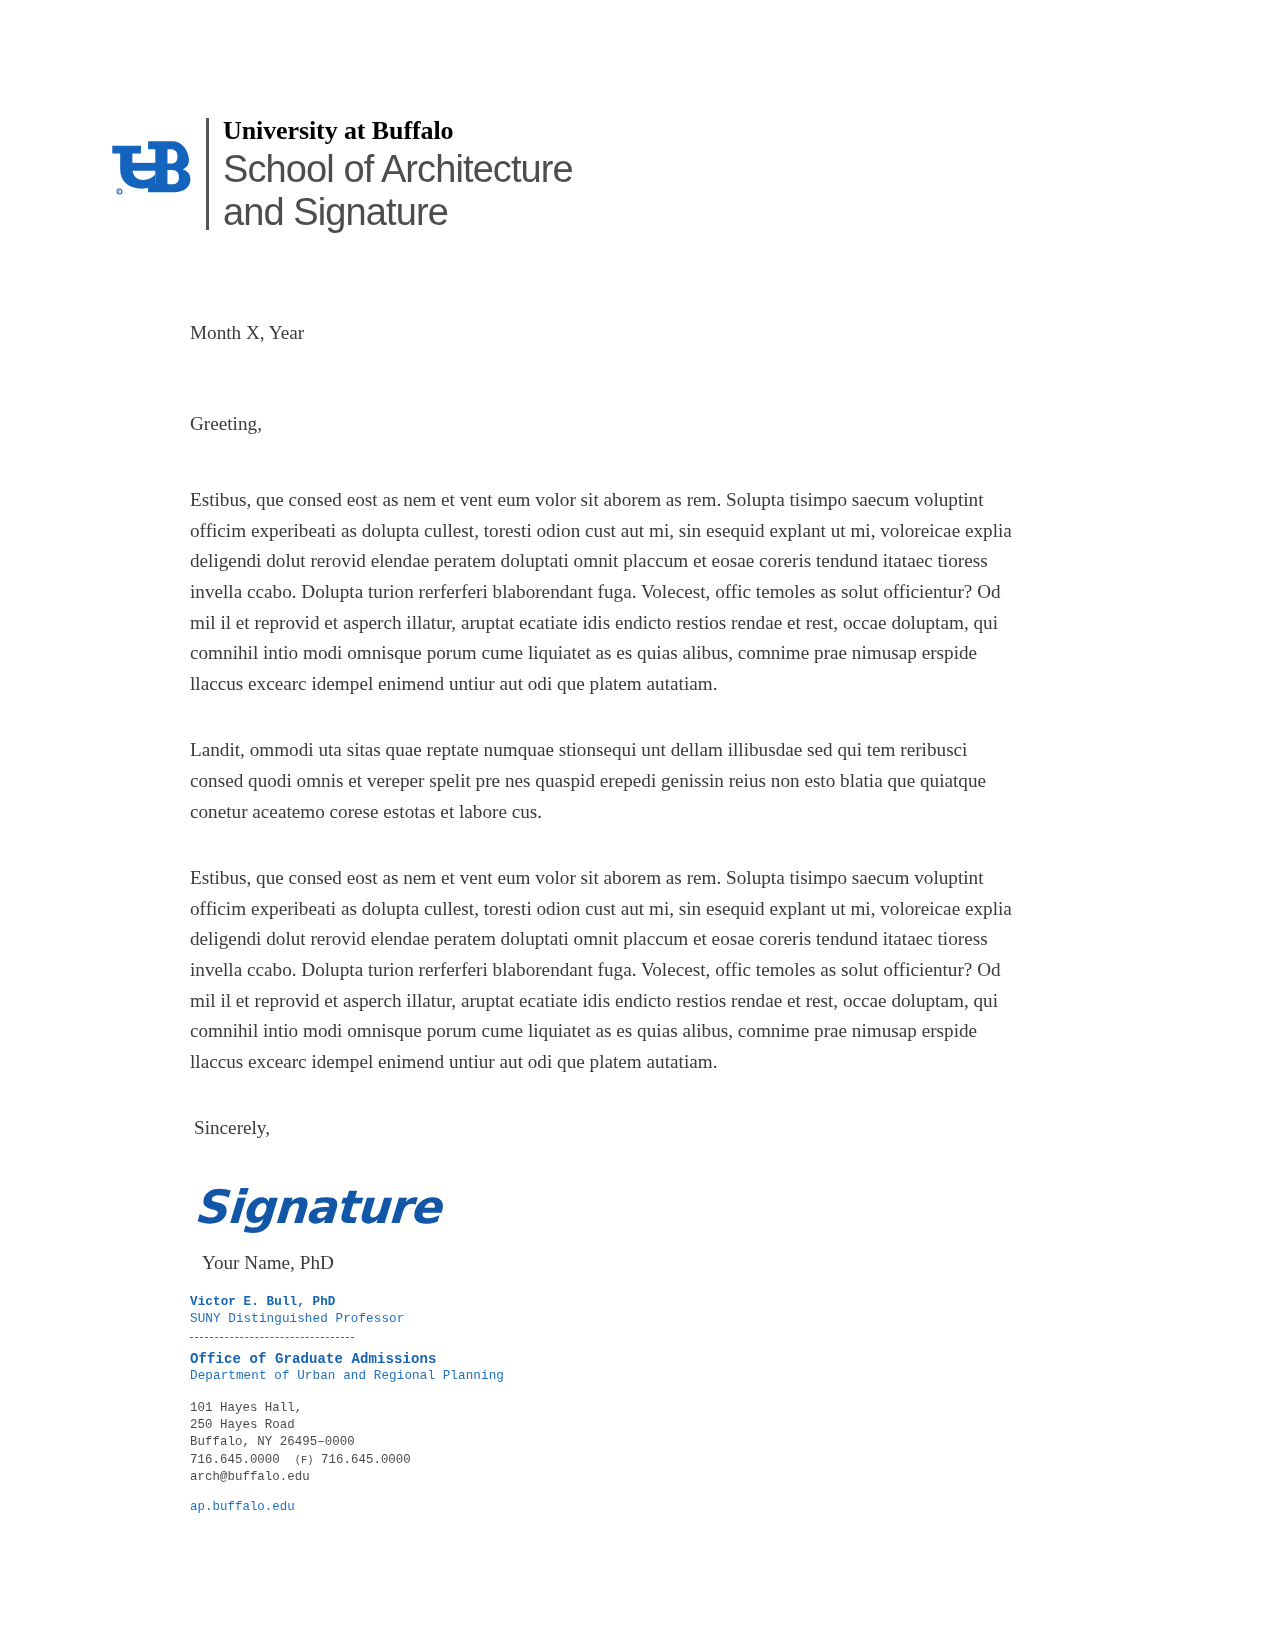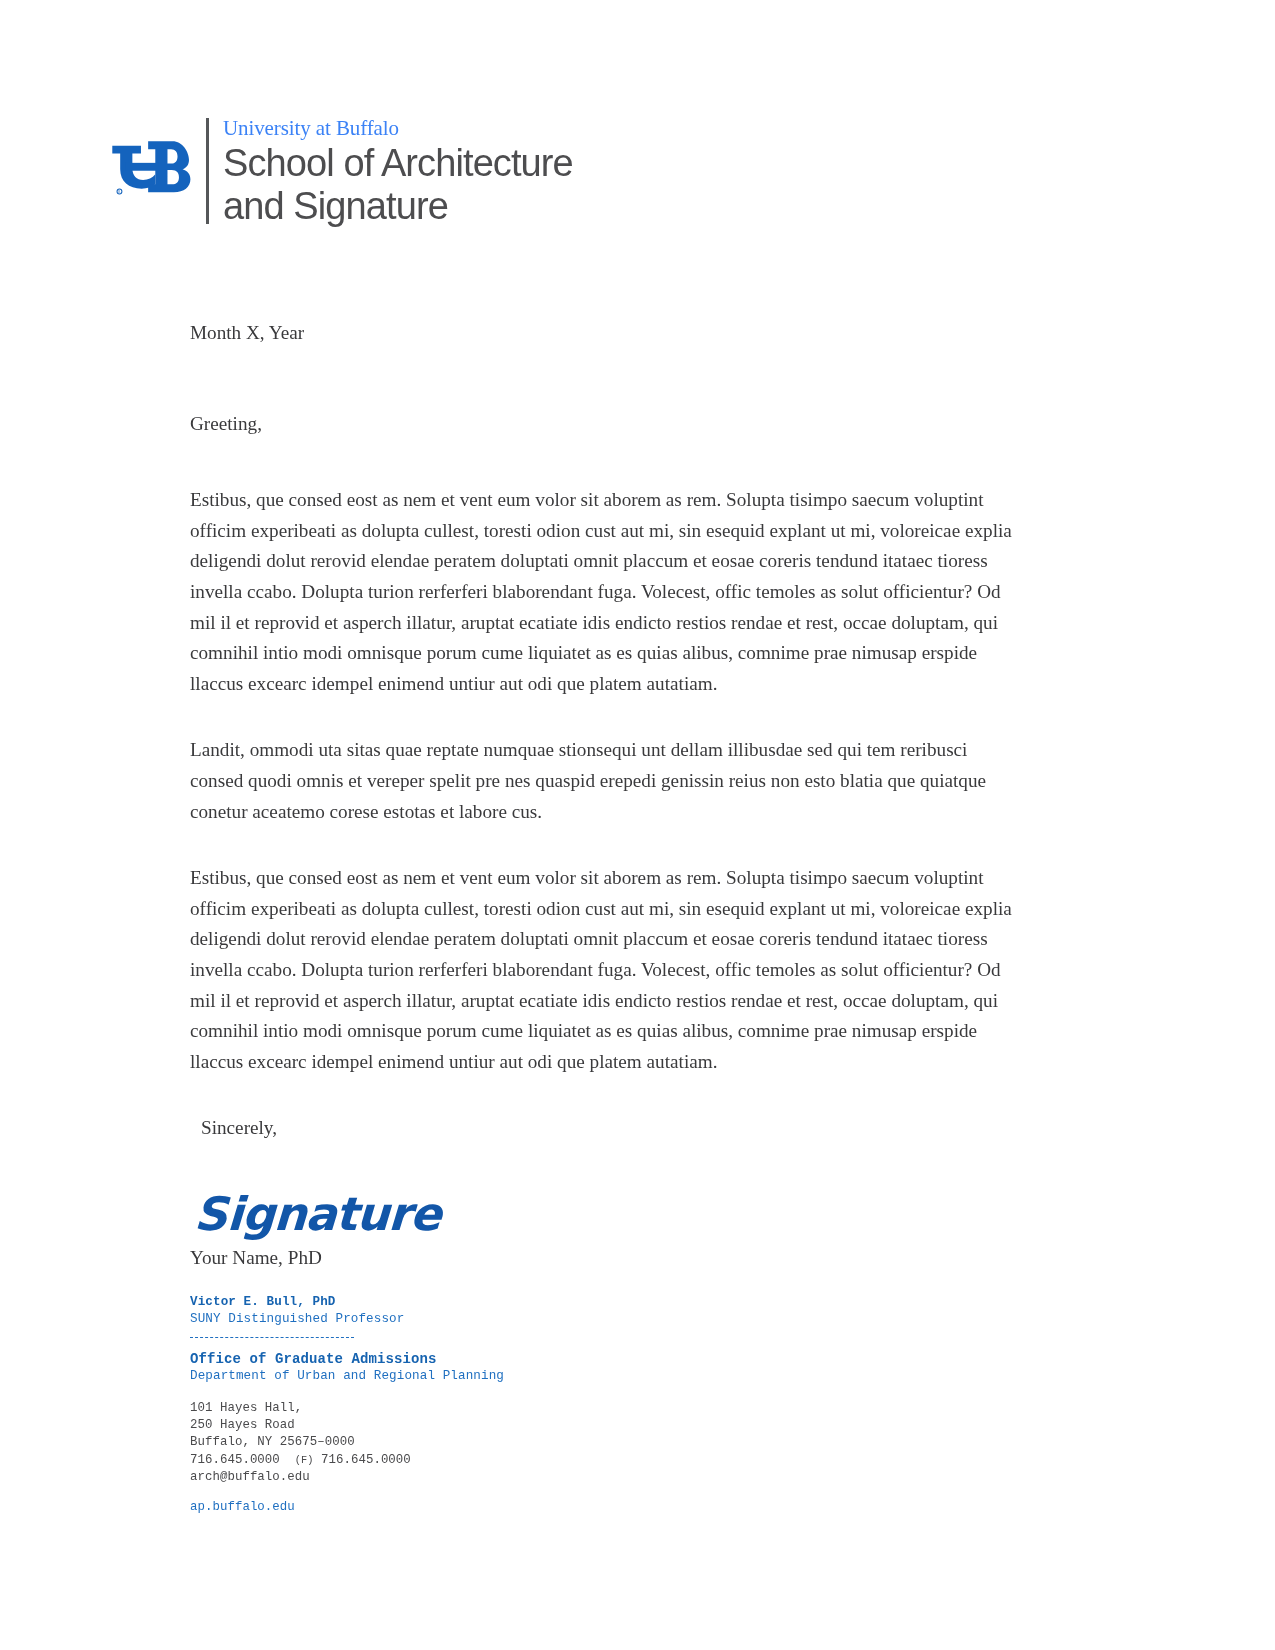--- a/index.html
+++ b/index.html
@@ -56,9 +56,9 @@
 
   .uni-name {
     font-family: "Liberation Serif", serif;
-    font-weight: normal;
-    font-size: 21px;
-    color: #3b82f6;
+    font-weight: bold;
+    font-size: 26px;
+    color: #000000;
     letter-spacing: -0.1px;
     line-height: 1.15;
     margin-bottom: 2px;

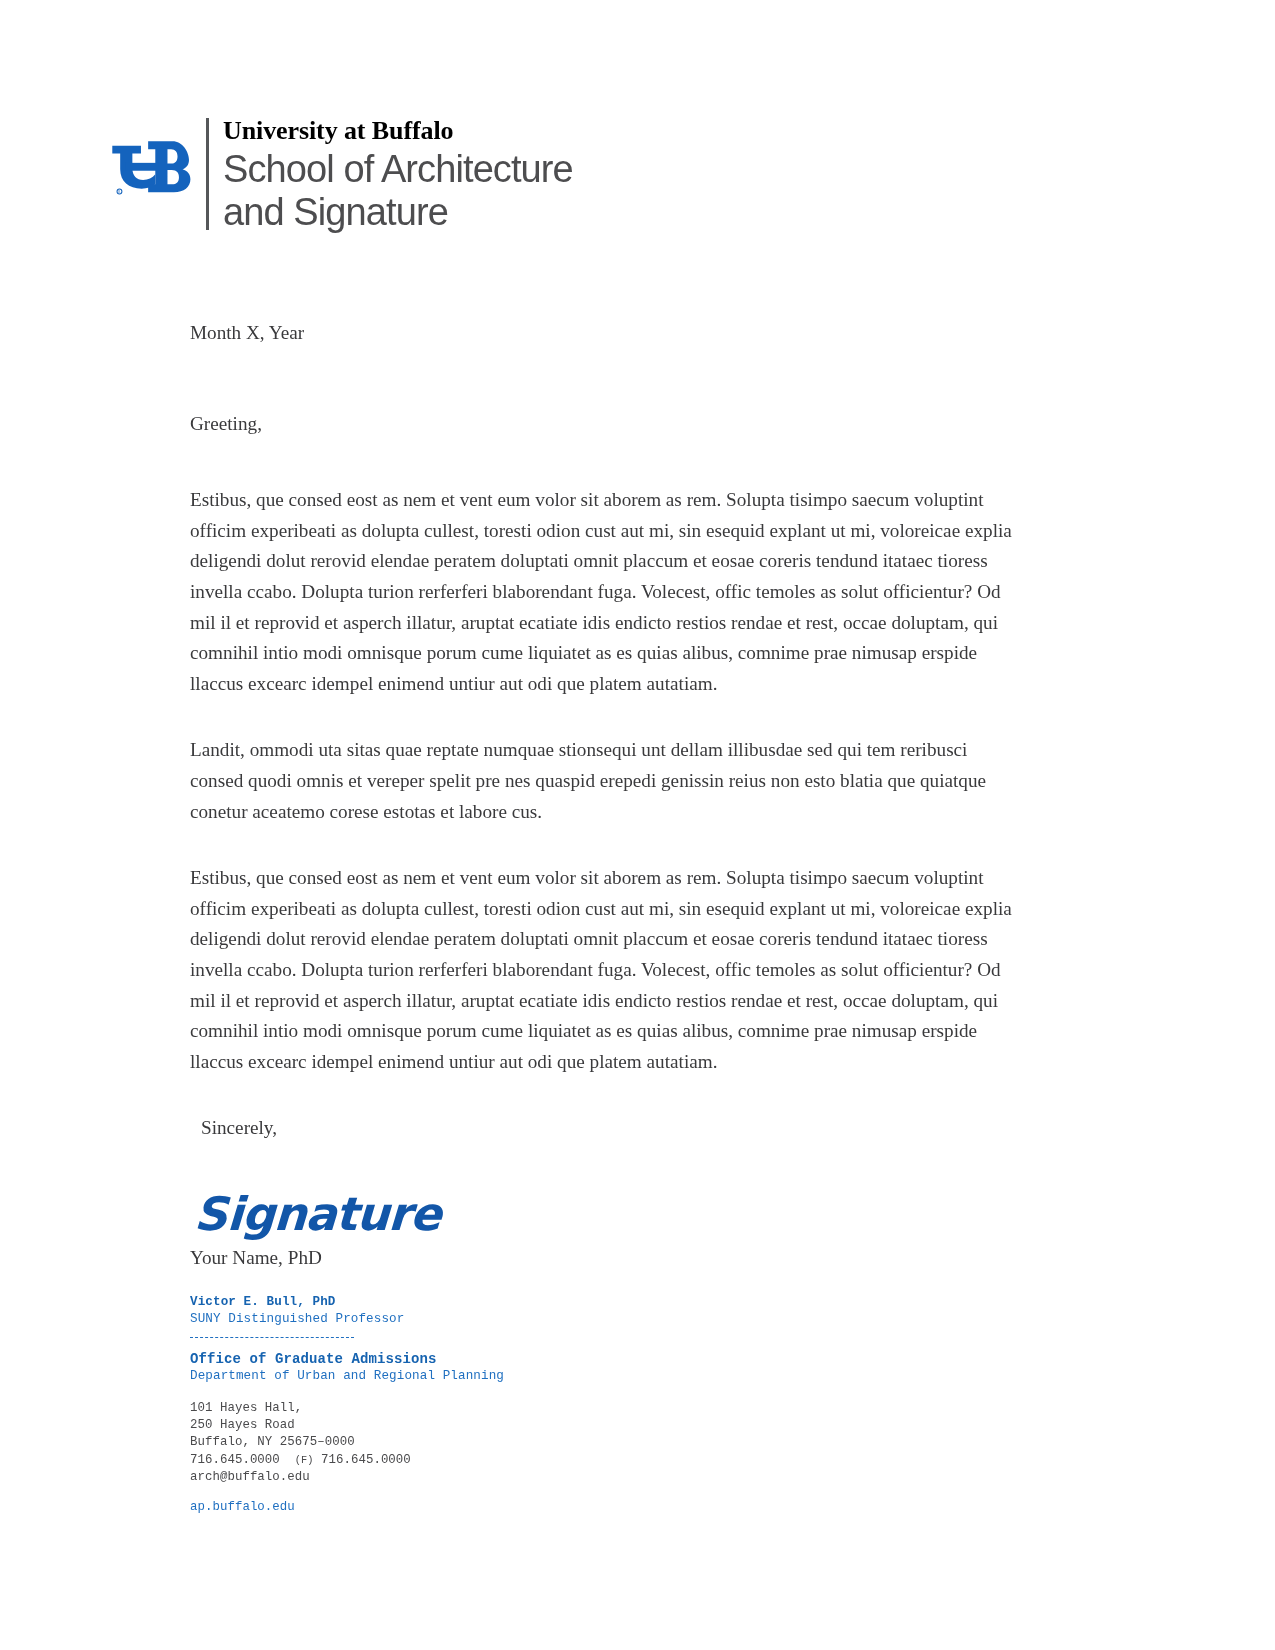--- a/index.html
+++ b/index.html
@@ -93,7 +93,7 @@
     text-align: left;
   }
 
-  .closing { margin: 11px; }
+  .closing { margin: 4px; }
 
   .signature-script {
     font-family: "DejaVu Sans", sans-serif;

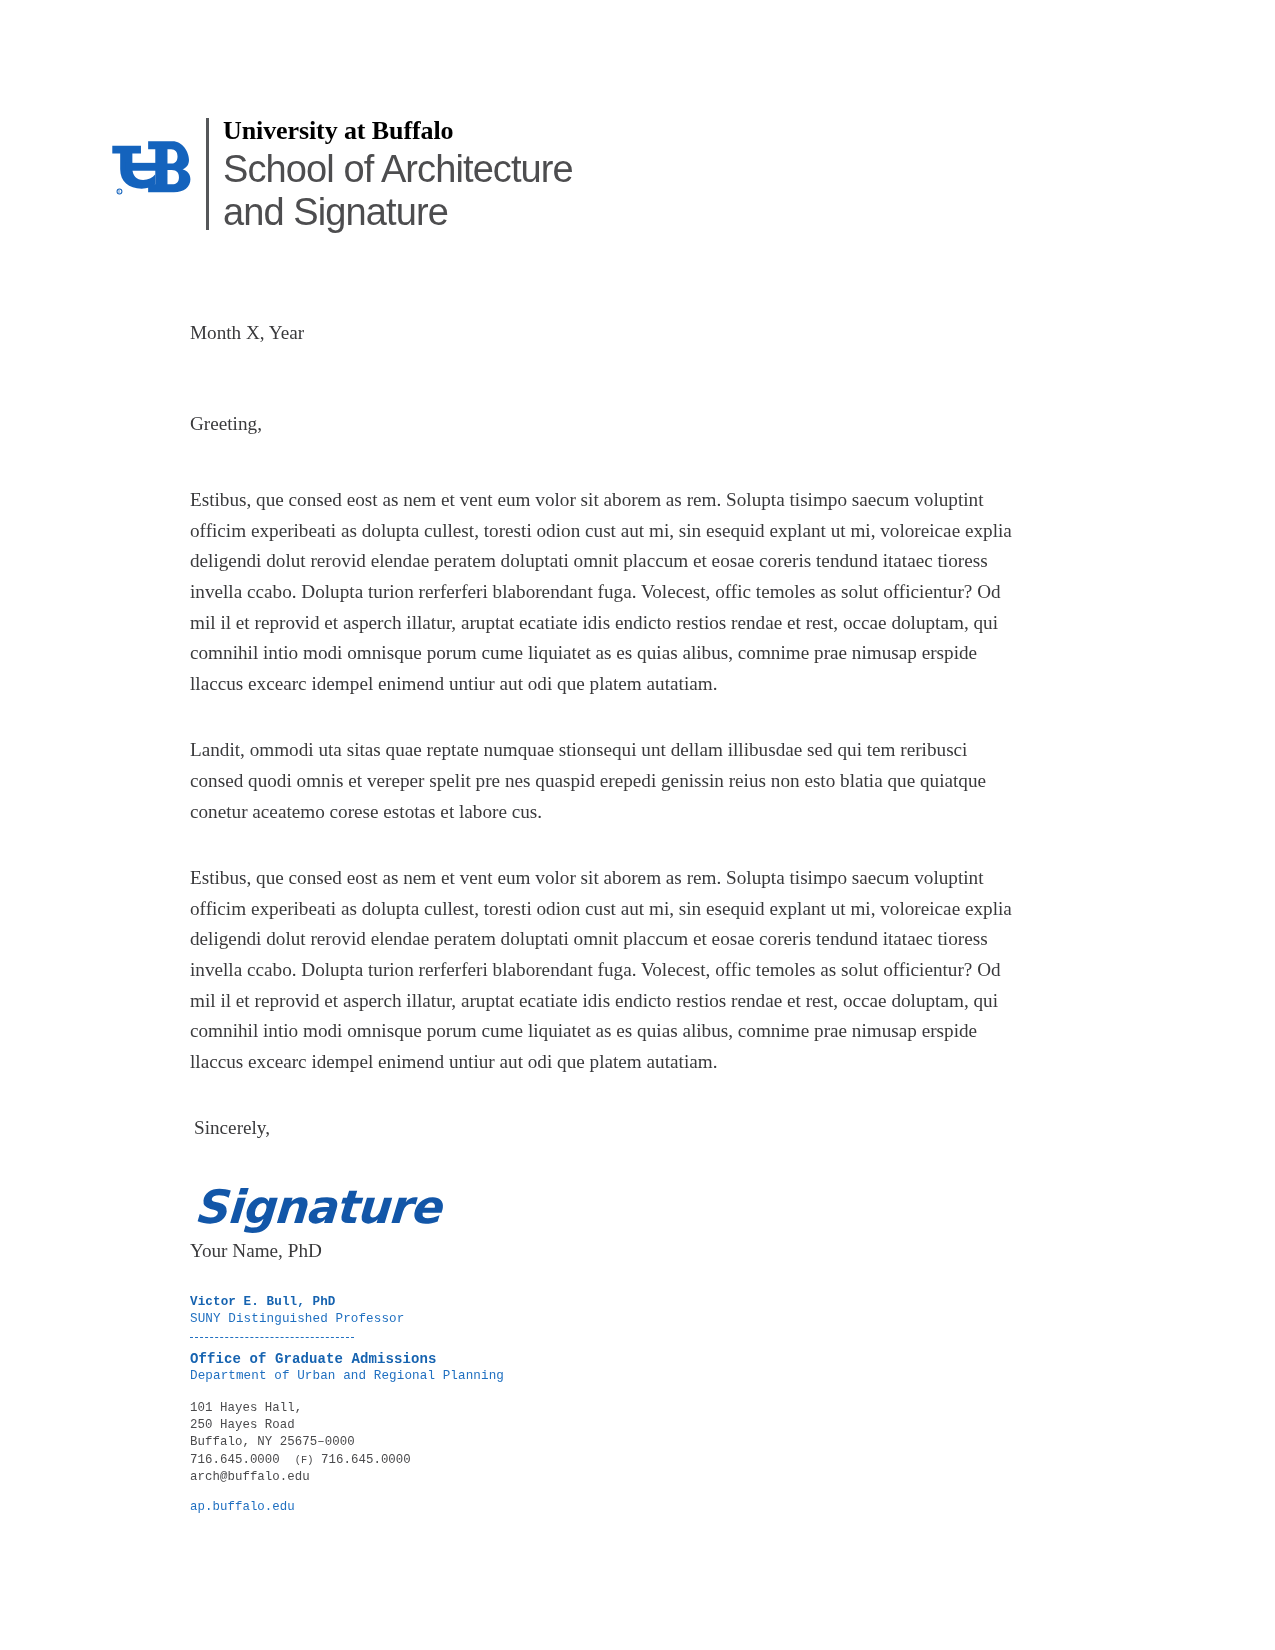--- a/index.html
+++ b/index.html
@@ -110,7 +110,7 @@
   }
 
   .signer-name {
-    margin: 0;
+    margin: 12px;
     font-size: 19.2px;
     color: #3a3a3c;
   }

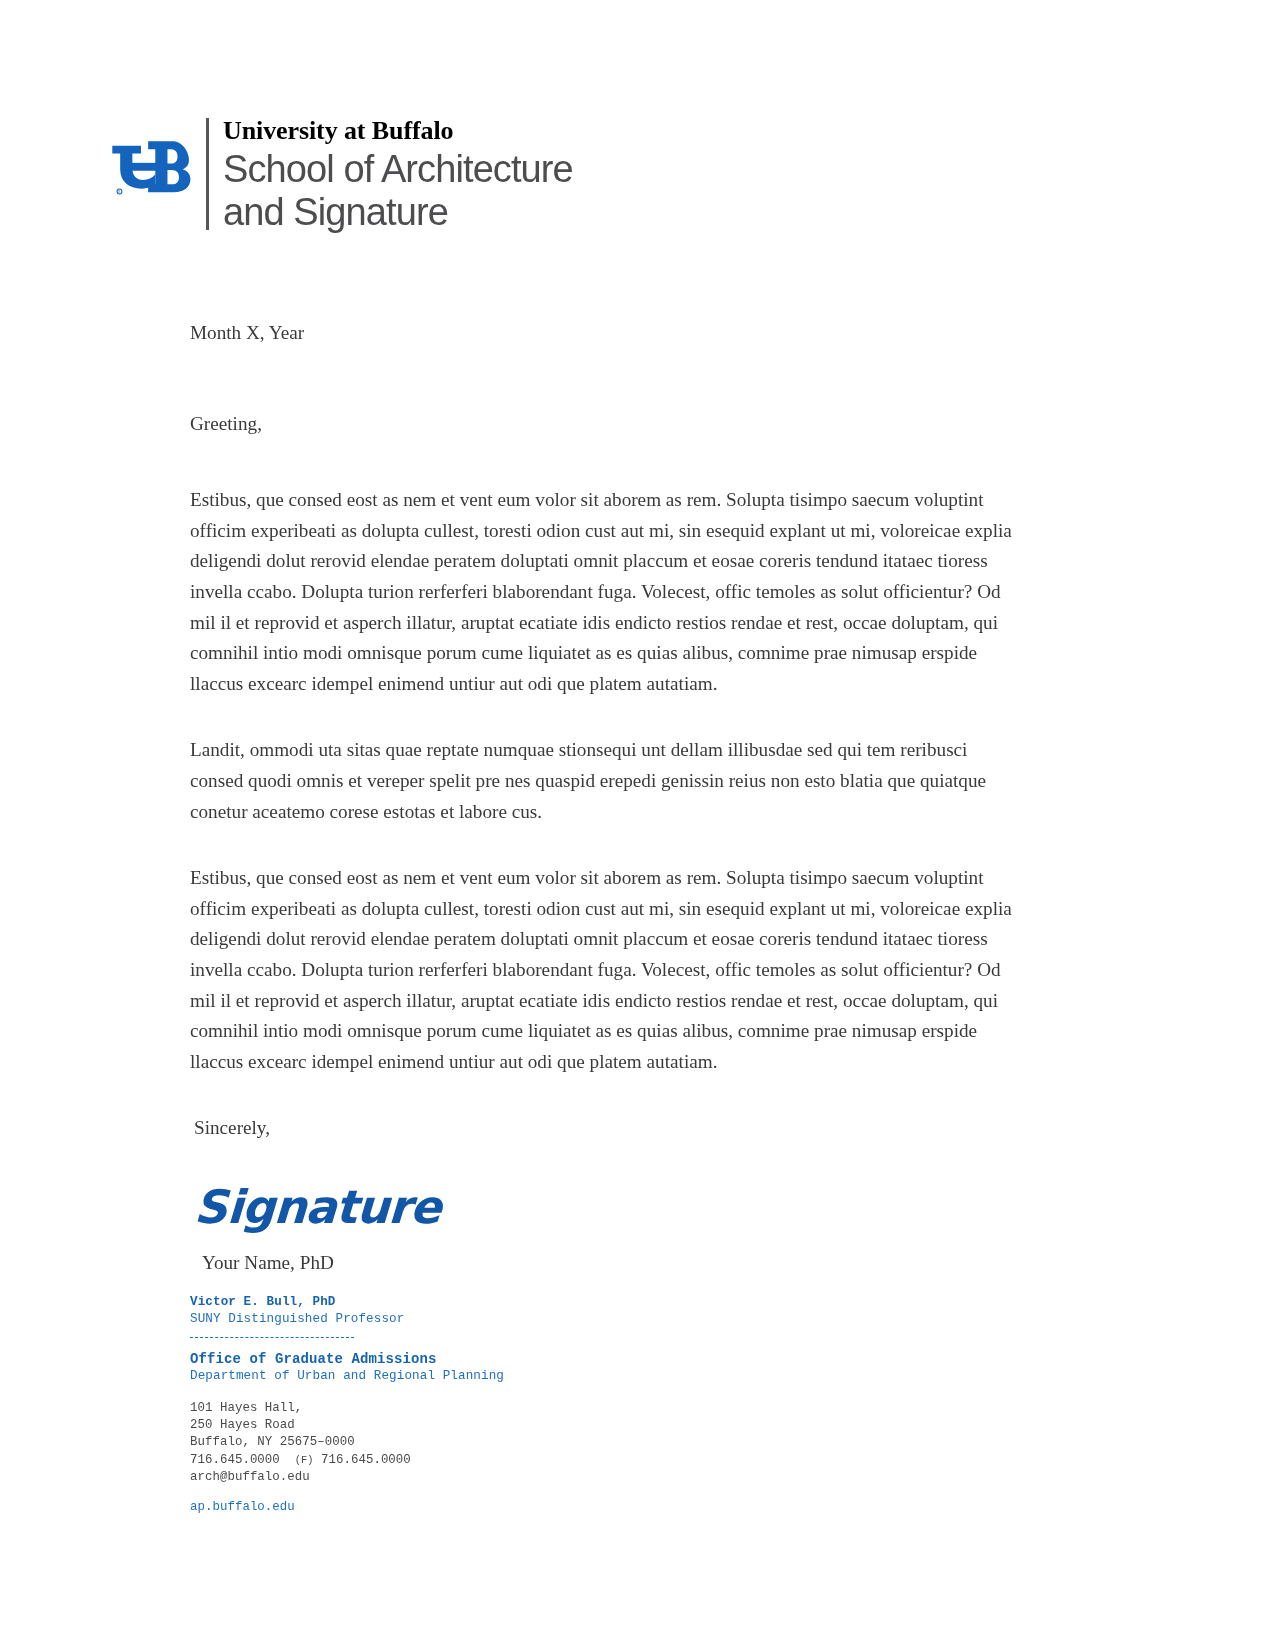--- a/index.html
+++ b/index.html
@@ -251,7 +251,7 @@
     <div class="address-block">
       <span class="address-line">101 Hayes Hall,</span>
       <span class="address-line">250 Hayes Road</span>
-      <span class="address-line">Buffalo, NY 25675–0000</span>
+      <span class="address-line">Buffalo, NY 26495–0000</span>
       <span class="address-line"><span>716.645.0000</span><span>&nbsp; </span><span class="fax-marker">(F)</span><span>&nbsp;</span><span>716.645.0000</span></span>
       <span class="address-line">arch@buffalo.edu</span>
     </div>

